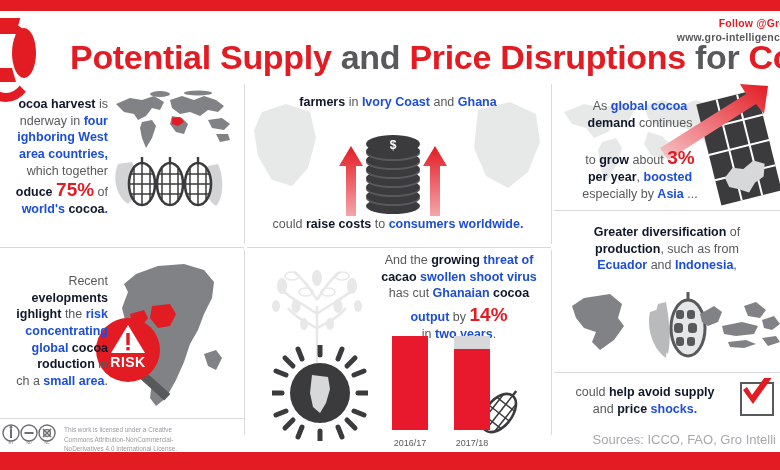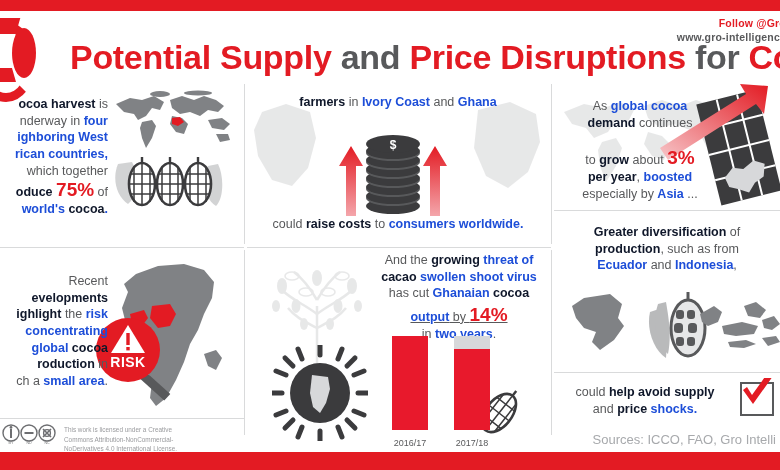--- a/index.html
+++ b/index.html
@@ -140,7 +140,7 @@
       <div><span class="r">ocoa harvest</span><span> is</span></div>
       <div><span>nderway in </span><b>four</b></div>
       <div><b>ighboring West</b></div>
-      <div><b>rican countries,</b></div>
+      <div><b>area countries,</b></div>
       <div><span>which together</span></div>
       <div style="line-height:1.1;margin-top:1px;"><span class="r">oduce </span><span class="big">75%</span><span> of</span></div>
       <div><b>world's </b><span class="r">cocoa</span><b>.</b></div>

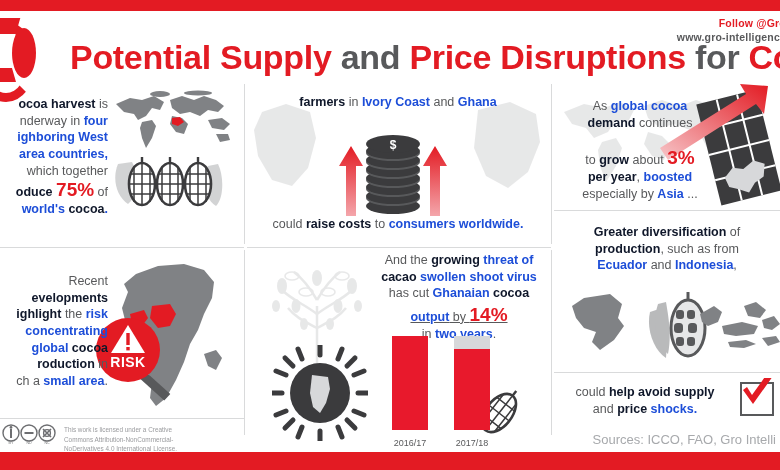--- a/index.html
+++ b/index.html
@@ -297,7 +297,7 @@
       <div><span>And the </span><span class="r">growing</span><b> threat of</b></div>
       <div><span class="r">cacao</span><b> swollen shoot virus</b></div>
       <div><span>has cut </span><b>Ghanaian </b><span class="r">cocoa</span></div>
-      <div style="line-height:1.15;margin-top:2px;text-decoration:underline;"><b>output</b><span> by </span><span class="big">14%</span></div>
+      <div style="line-height:1.15;margin-top:2px;"><b>output</b><span> by </span><span class="big">14%</span></div>
       <div><span>in </span><b>two years</b><span>.</span></div>
     </div>
 

